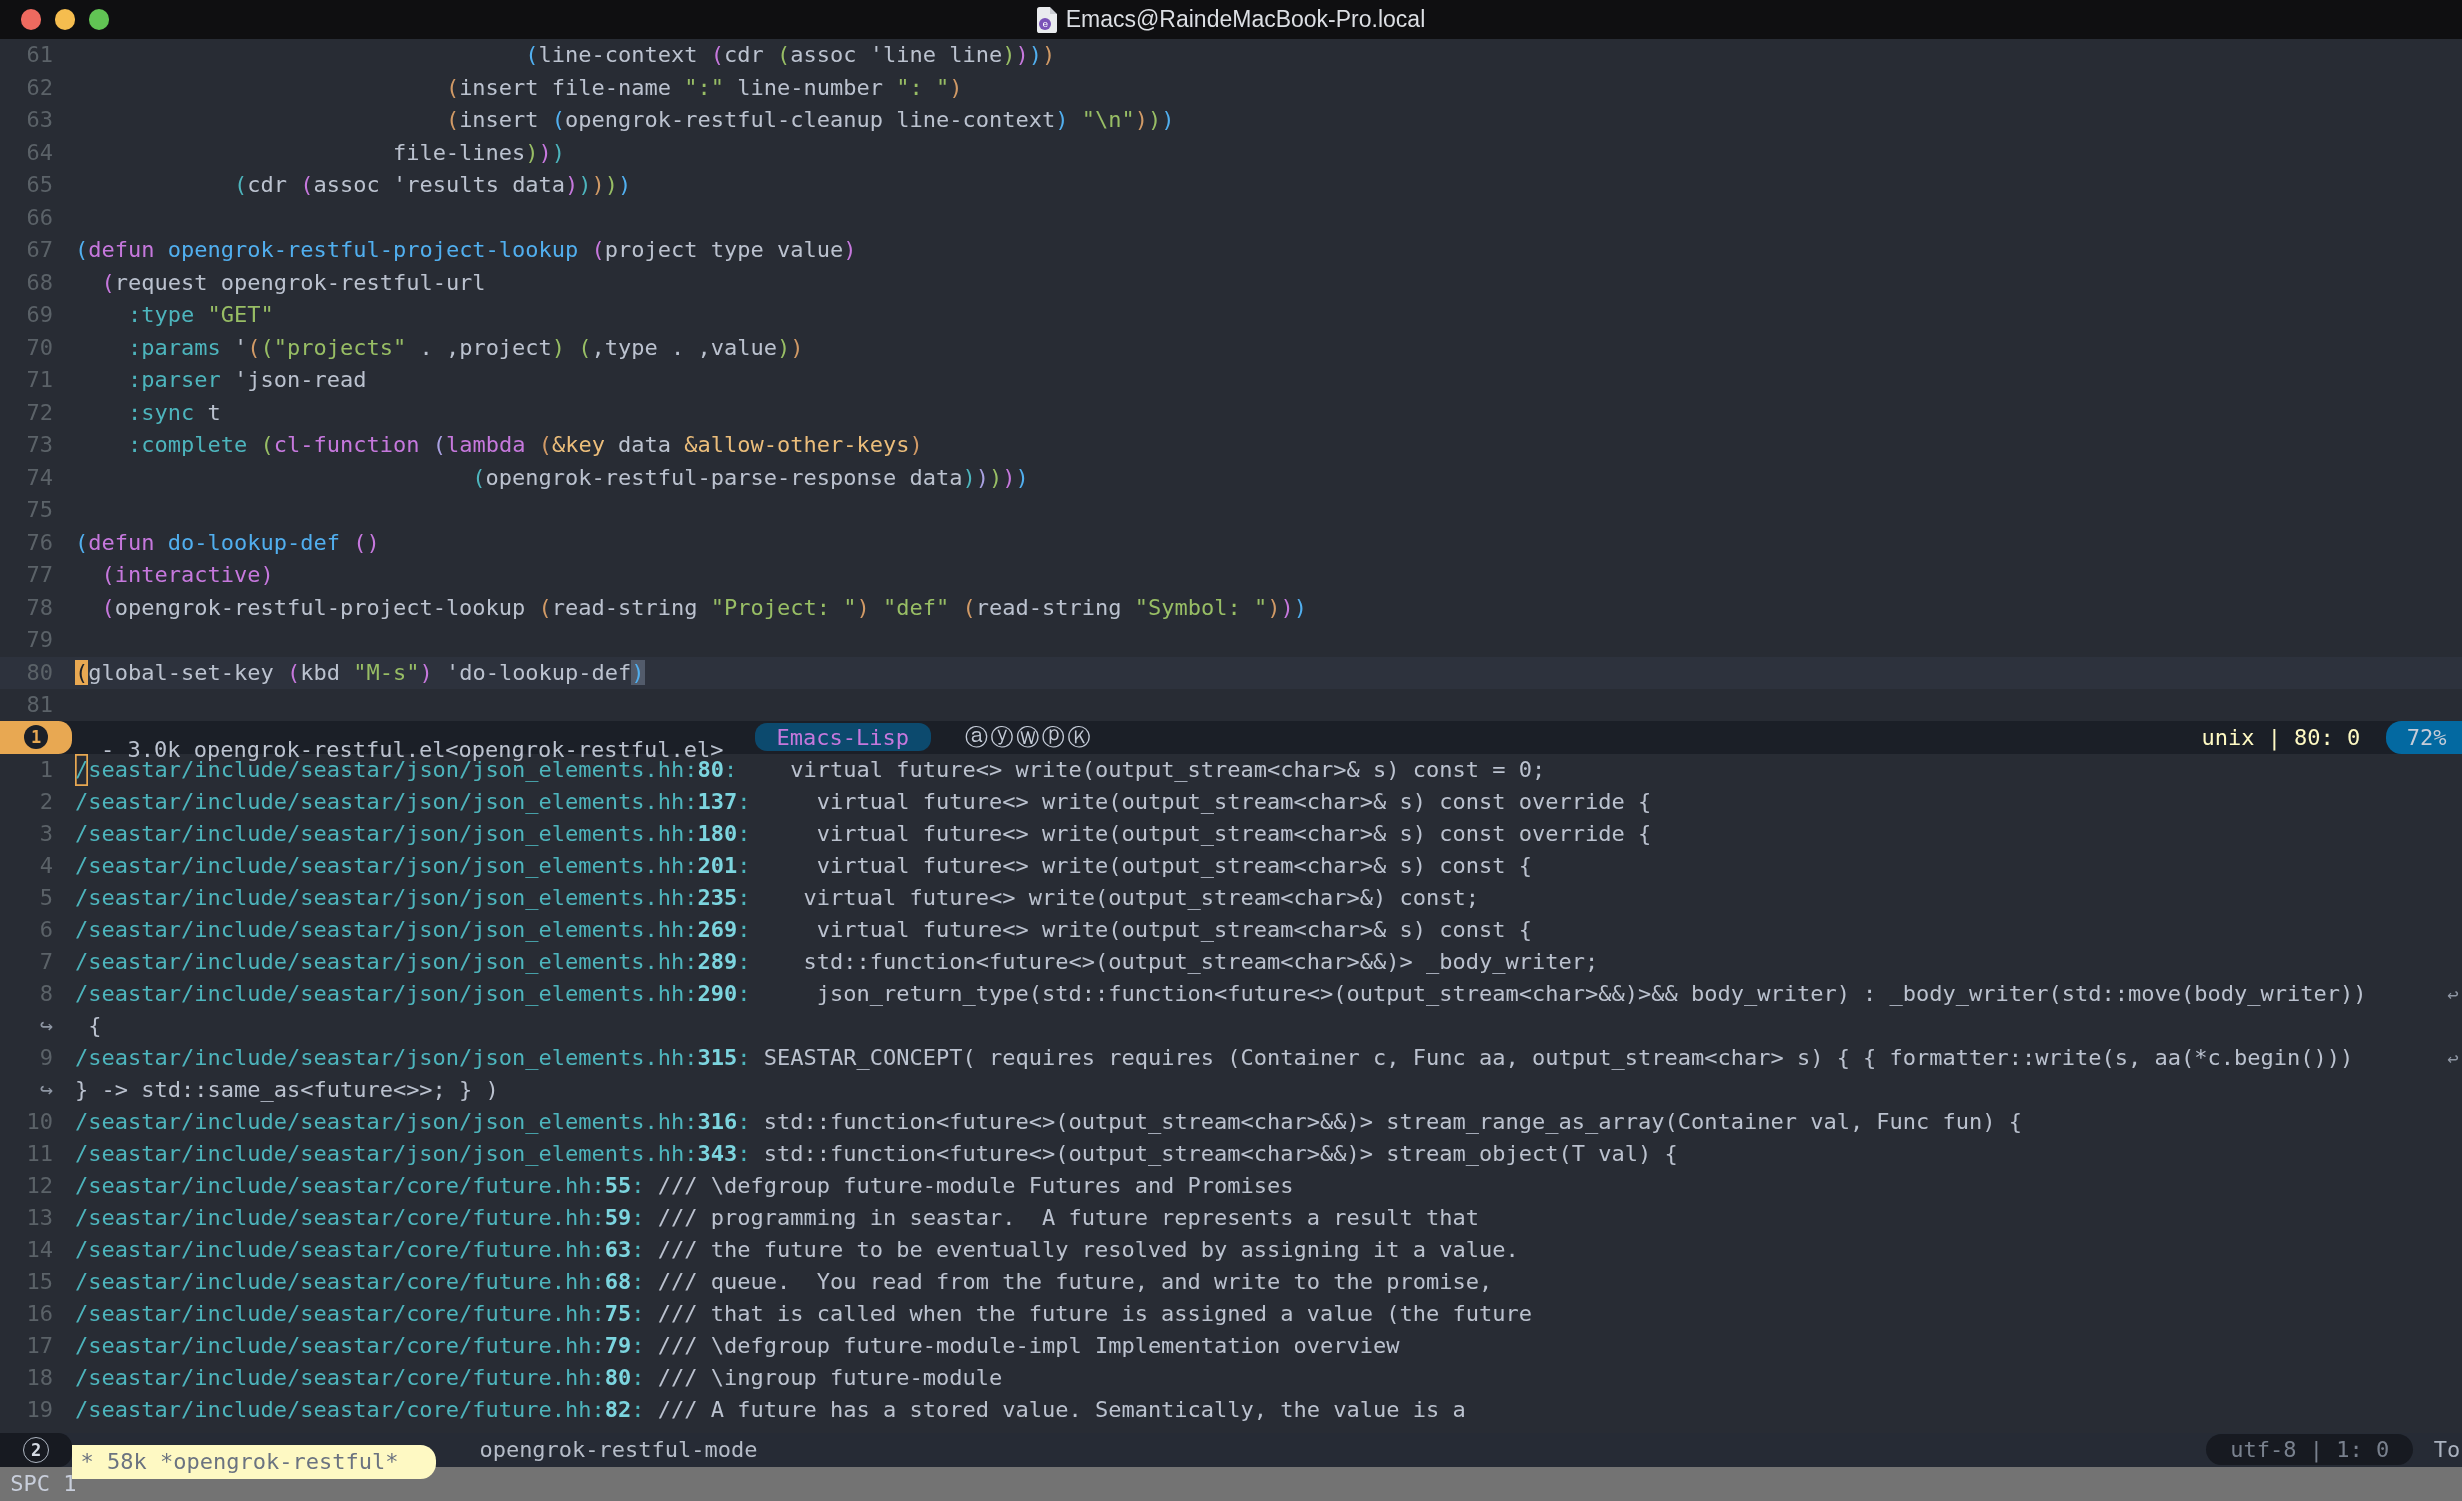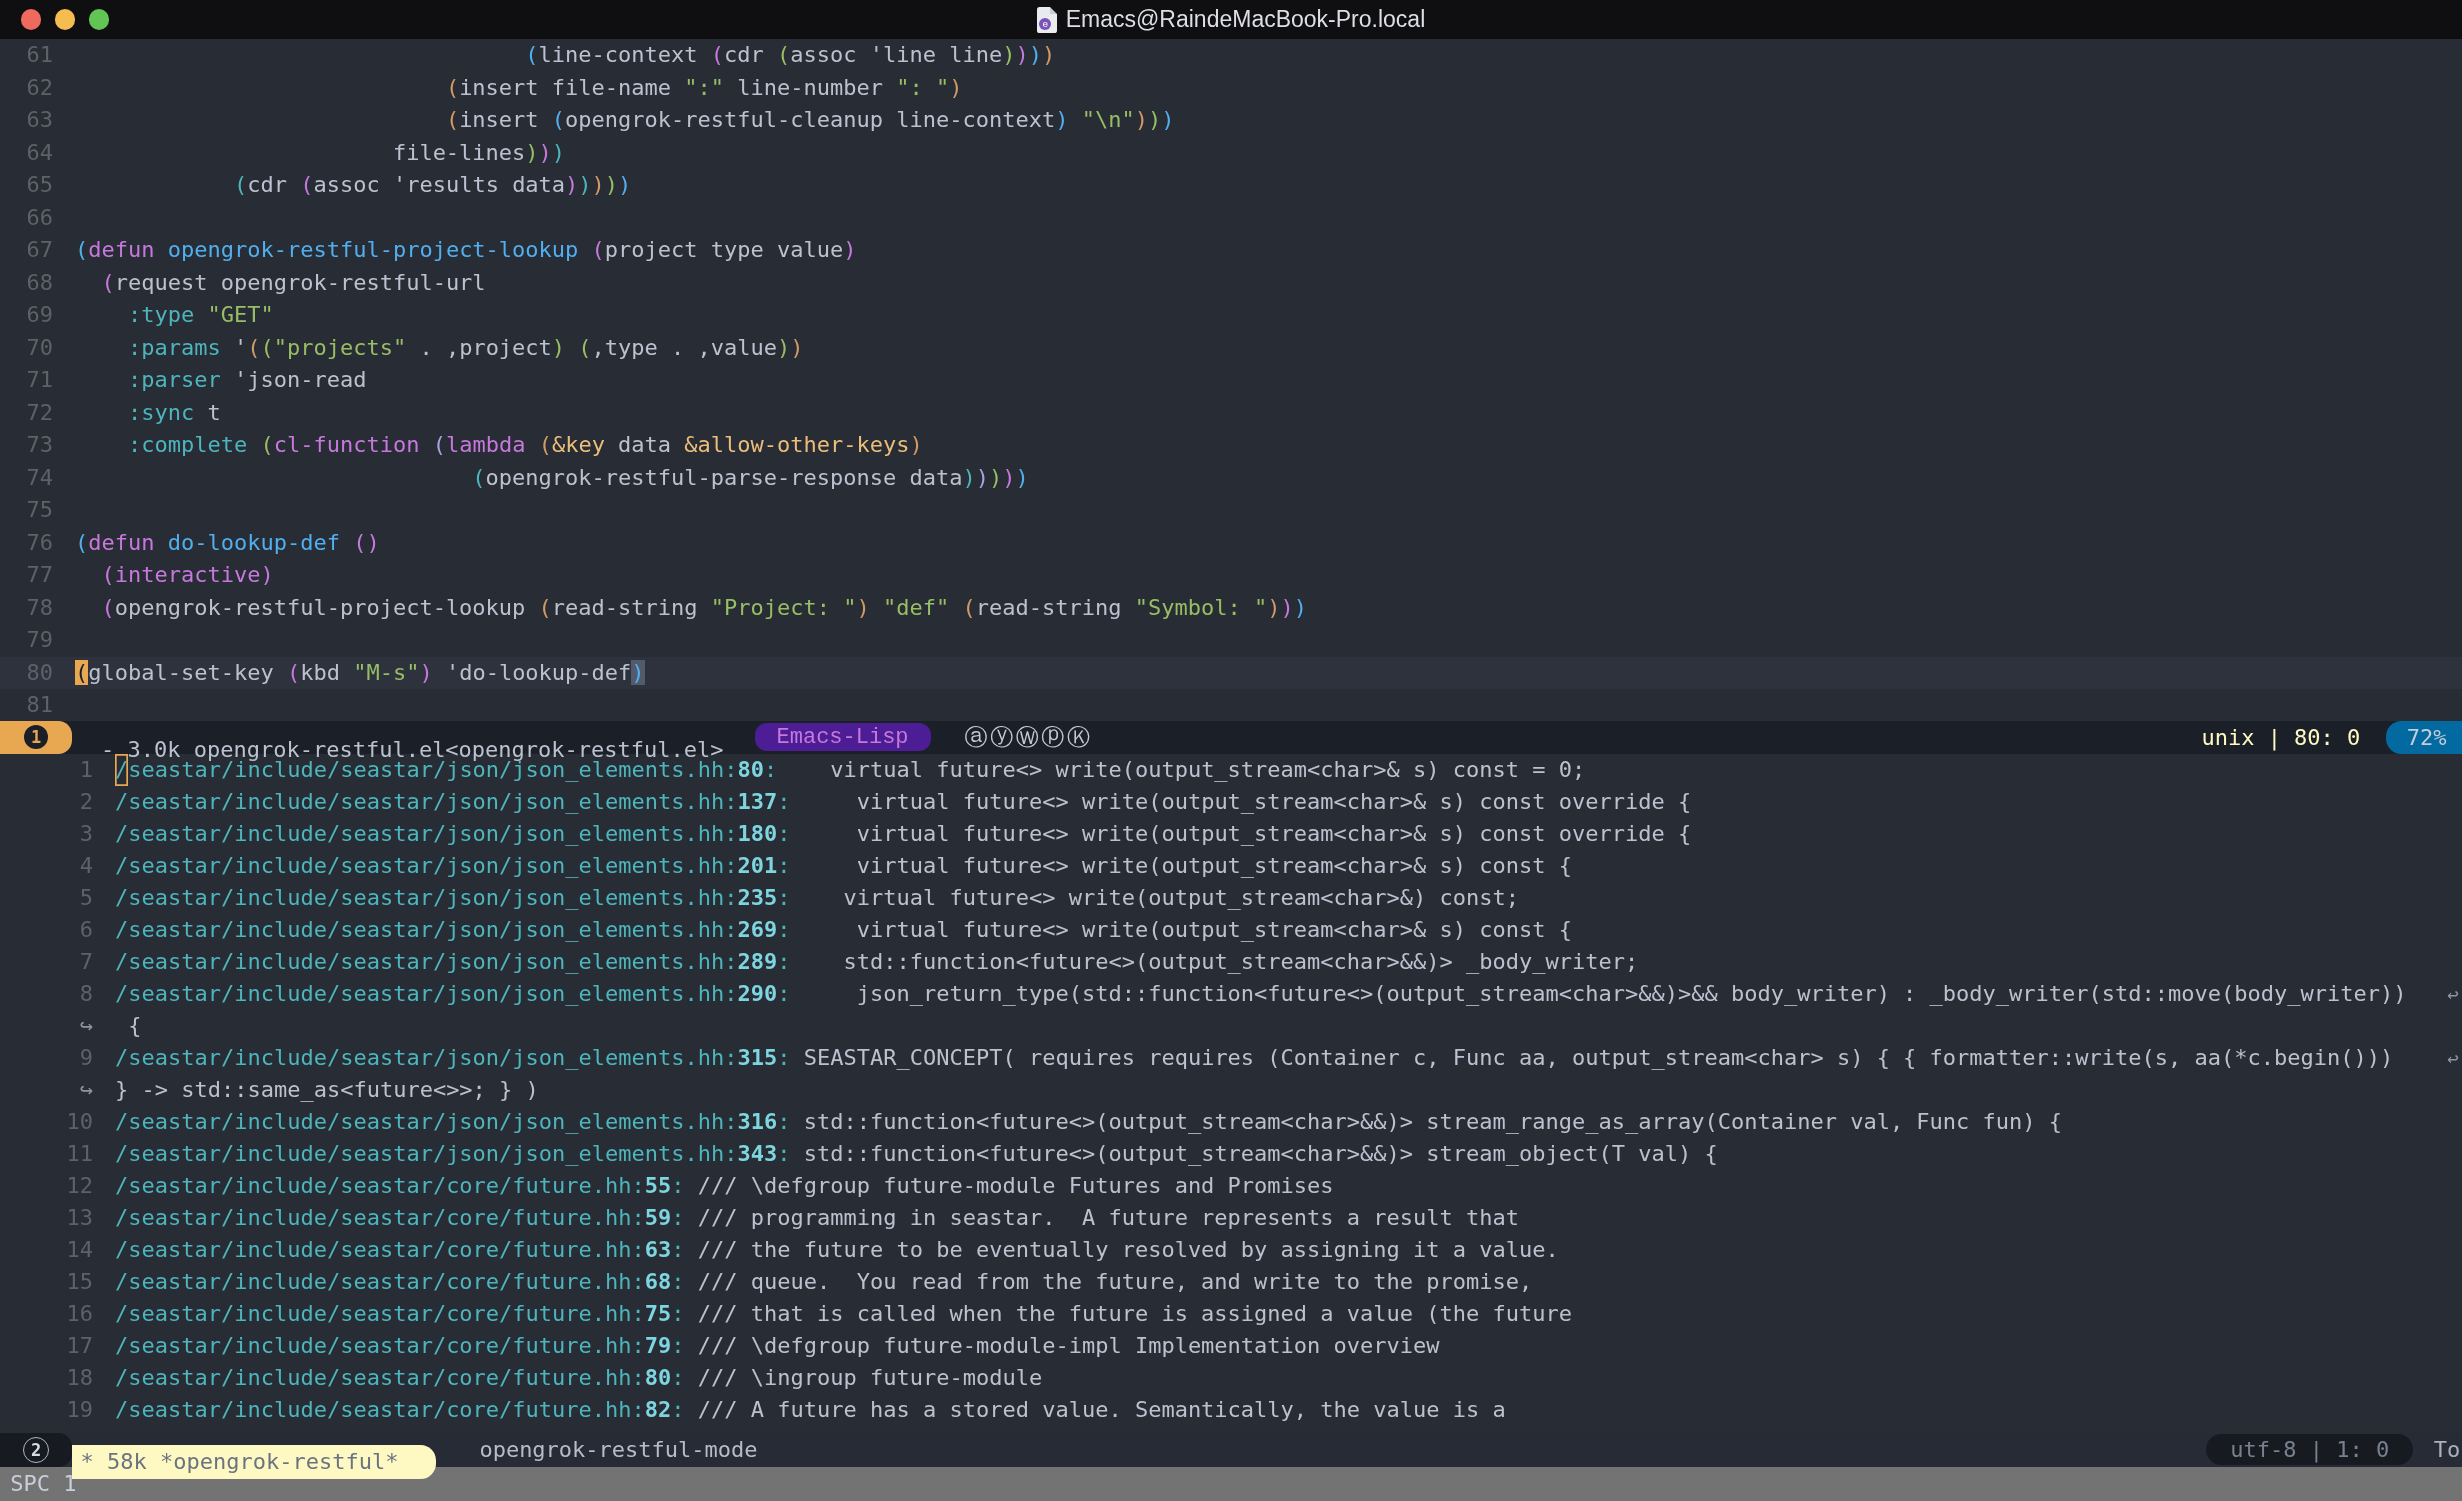--- a/index.html
+++ b/index.html
@@ -37,7 +37,7 @@
   .badge-circle.ring{background:transparent;border:1.7px solid #aeb6c2;color:#d4dae3;}
   .ml-info{margin-left:29px;color:#bbc2cf;margin-top:24px;}
   .ml-info.dim{color:#6b7380;background:#fef9c3;height:100%;display:flex;align-items:center;padding:0 38px 0 8.5px;border-radius:0 15.4px 15.4px 0;margin-left:0;}
-  .ml-mode{color:#c678dd;background:#4c1d95;border-radius:12px;padding:1.7px 22px;margin-left:31px;font-family:Liberation Mono, monospace;}
+  .ml-mode{color:#c678dd;background:#0c4a6e;border-radius:12px;padding:1.7px 22px;margin-left:31px;}
   .ml-mode2{color:#b6bdc9;margin-left:43px;}
   .ml-icons{margin-left:34px;font-family:"DejaVu Sans",sans-serif;letter-spacing:2.6px;color:#c3cad6;font-size:23px;}
   .spacer{flex:1;}

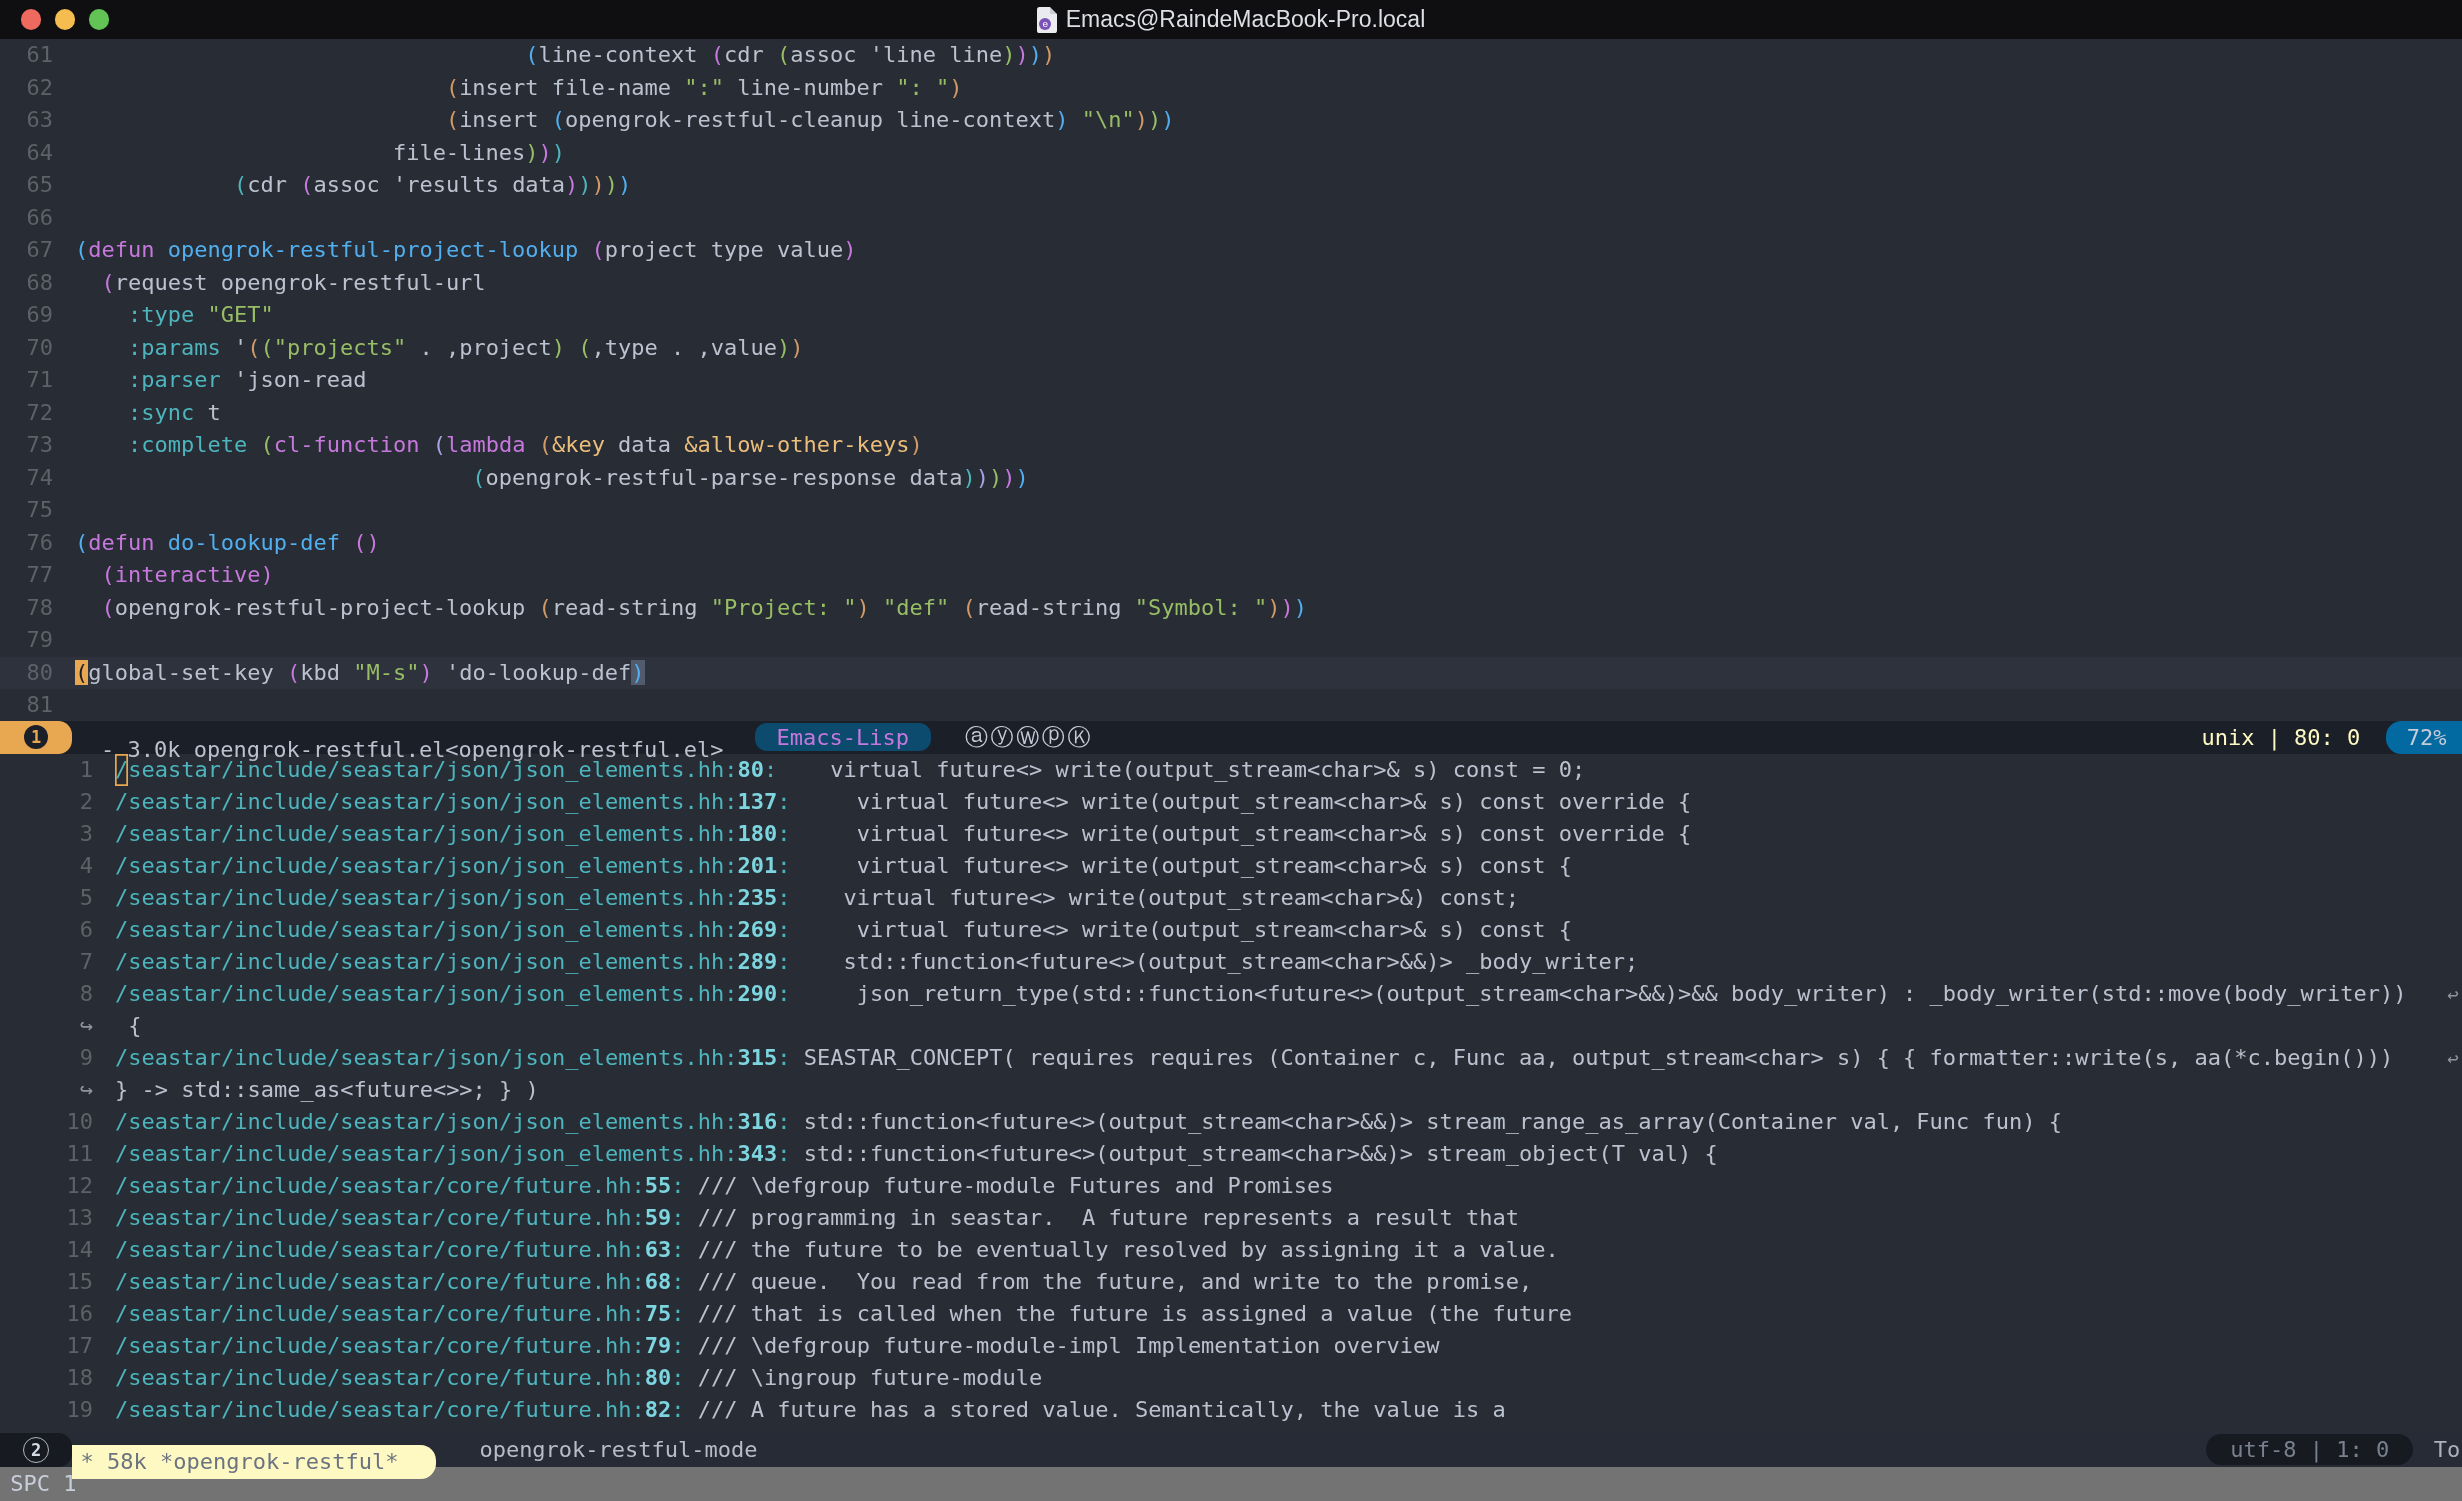--- a/index.html
+++ b/index.html
@@ -15,7 +15,7 @@
   .editor{height:682px;overflow:hidden;}
   .ed-row{height:32.5px;line-height:32.5px;white-space:pre;}
   .ed-row.hl{background:#2d323d;}
-  .results{height:679px;overflow:hidden;padding-left:40px;}
+  .results{height:679px;overflow:hidden;}
   .res-row{height:32px;line-height:32px;white-space:pre;position:relative;}
   .gutter{display:inline-block;width:53px;padding-right:22px;text-align:right;color:#5b6268;box-sizing:content-box;}
   .c-fg{color:#bbc2cf}.c-mag{color:#c678dd}.c-blu{color:#51afef}.c-grn{color:#98be65}

